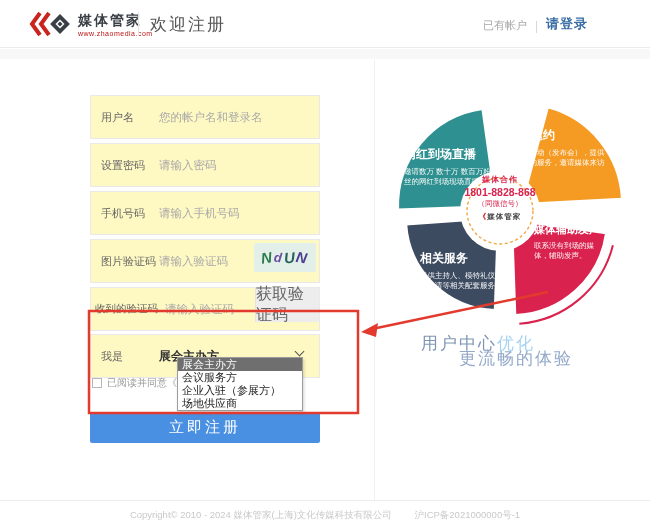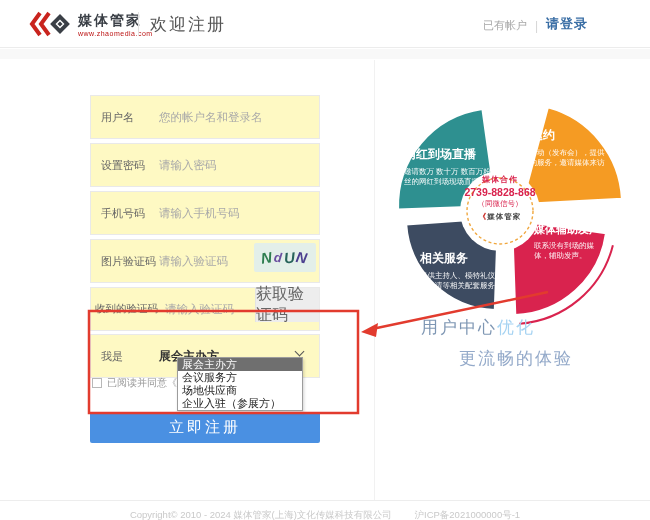--- a/index.html
+++ b/index.html
@@ -209,7 +209,7 @@
 
   <div class="center-txt">
     <div class="ct1">媒体合作</div>
-    <div class="ct-phone">2739-8828-868</div>
+    <div class="ct-phone">1801-8828-868</div>
     <div class="ct3">（同微信号）</div>
     <div class="ct-brand"><span class="mini-chev">《</span><span>媒体管家</span></div>
   </div>

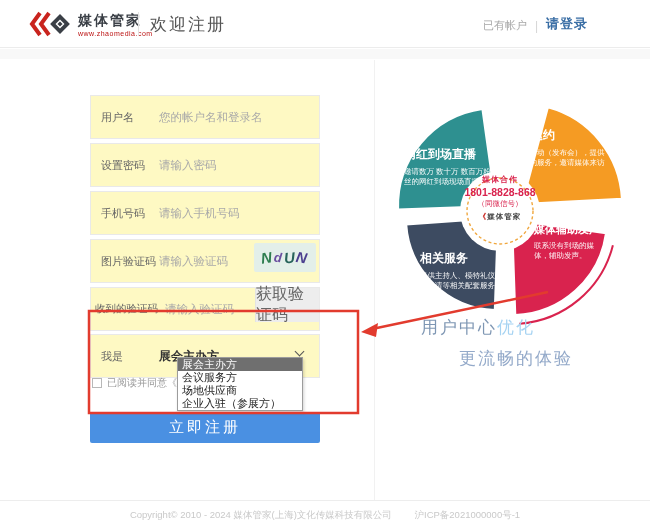--- a/index.html
+++ b/index.html
@@ -75,7 +75,7 @@
   .ct-brand { font-size:7.5px; font-weight:bold; color:#444; margin-top:3px; letter-spacing:1px; }
   .ct-brand .mini-chev { color:#c9241e; font-weight:bold; }
 
-  .tagline { position:absolute; left:421px; top:316px; font-size:17px; letter-spacing:2px; z-index:8; }
+  .tagline { position:absolute; left:421px; top:332px; font-size:17px; letter-spacing:2px; z-index:8; }
   .tg-a { color:#7e96b3; }
   .tg-b { color:#a6d3f2; }
   .tagline2 { position:absolute; left:459px; top:347px; font-size:17px; letter-spacing:2px; color:#93a9c9; z-index:8; }

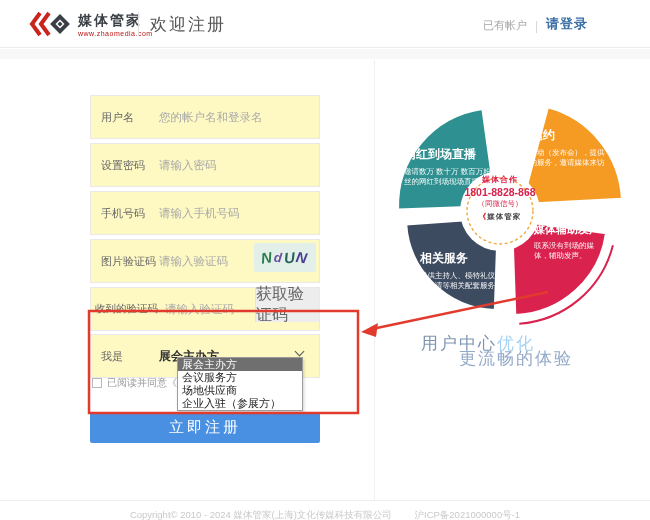--- a/index.html
+++ b/index.html
@@ -158,8 +158,8 @@
   <div class="droplist">
     <div class="dropt sel">展会主办方</div>
     <div class="dropt">会议服务方</div>
+    <div class="dropt">企业入驻（参展方）</div>
     <div class="dropt">场地供应商</div>
-    <div class="dropt">企业入驻（参展方）</div>
   </div>
 
   <div class="agree-row">

